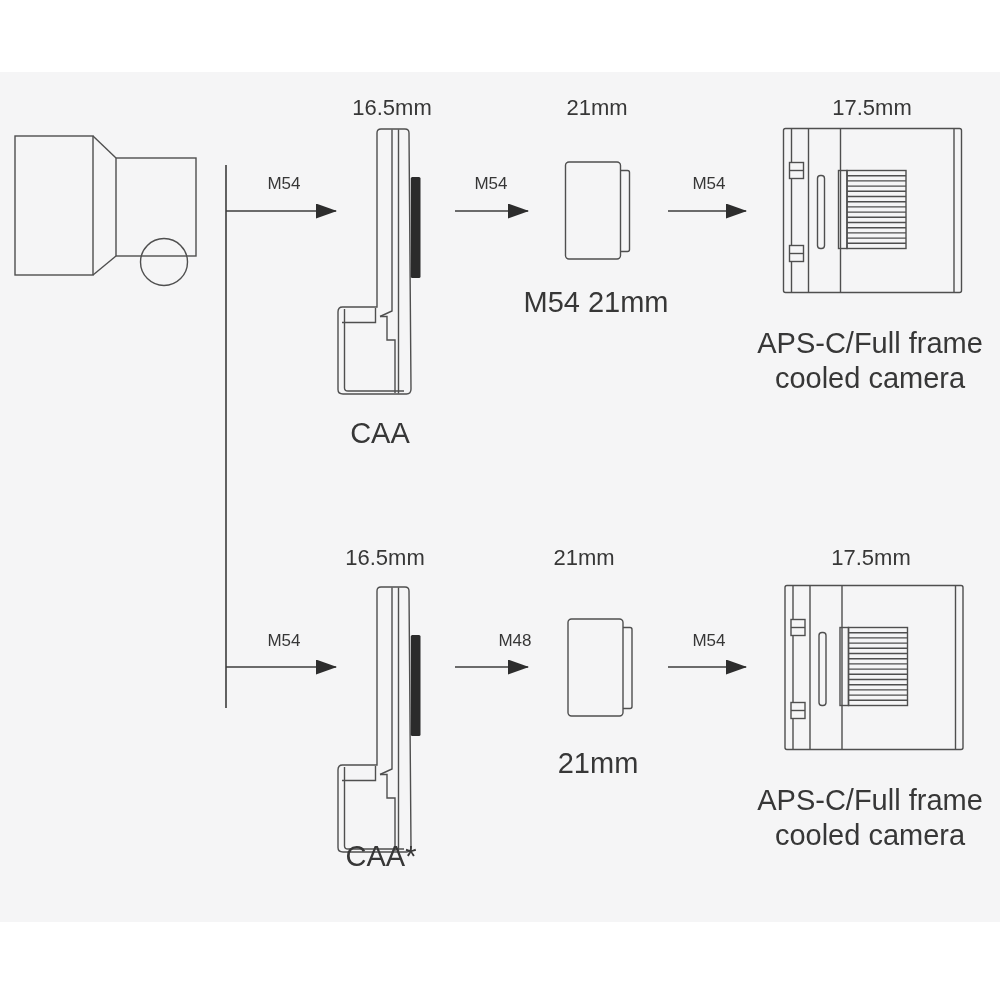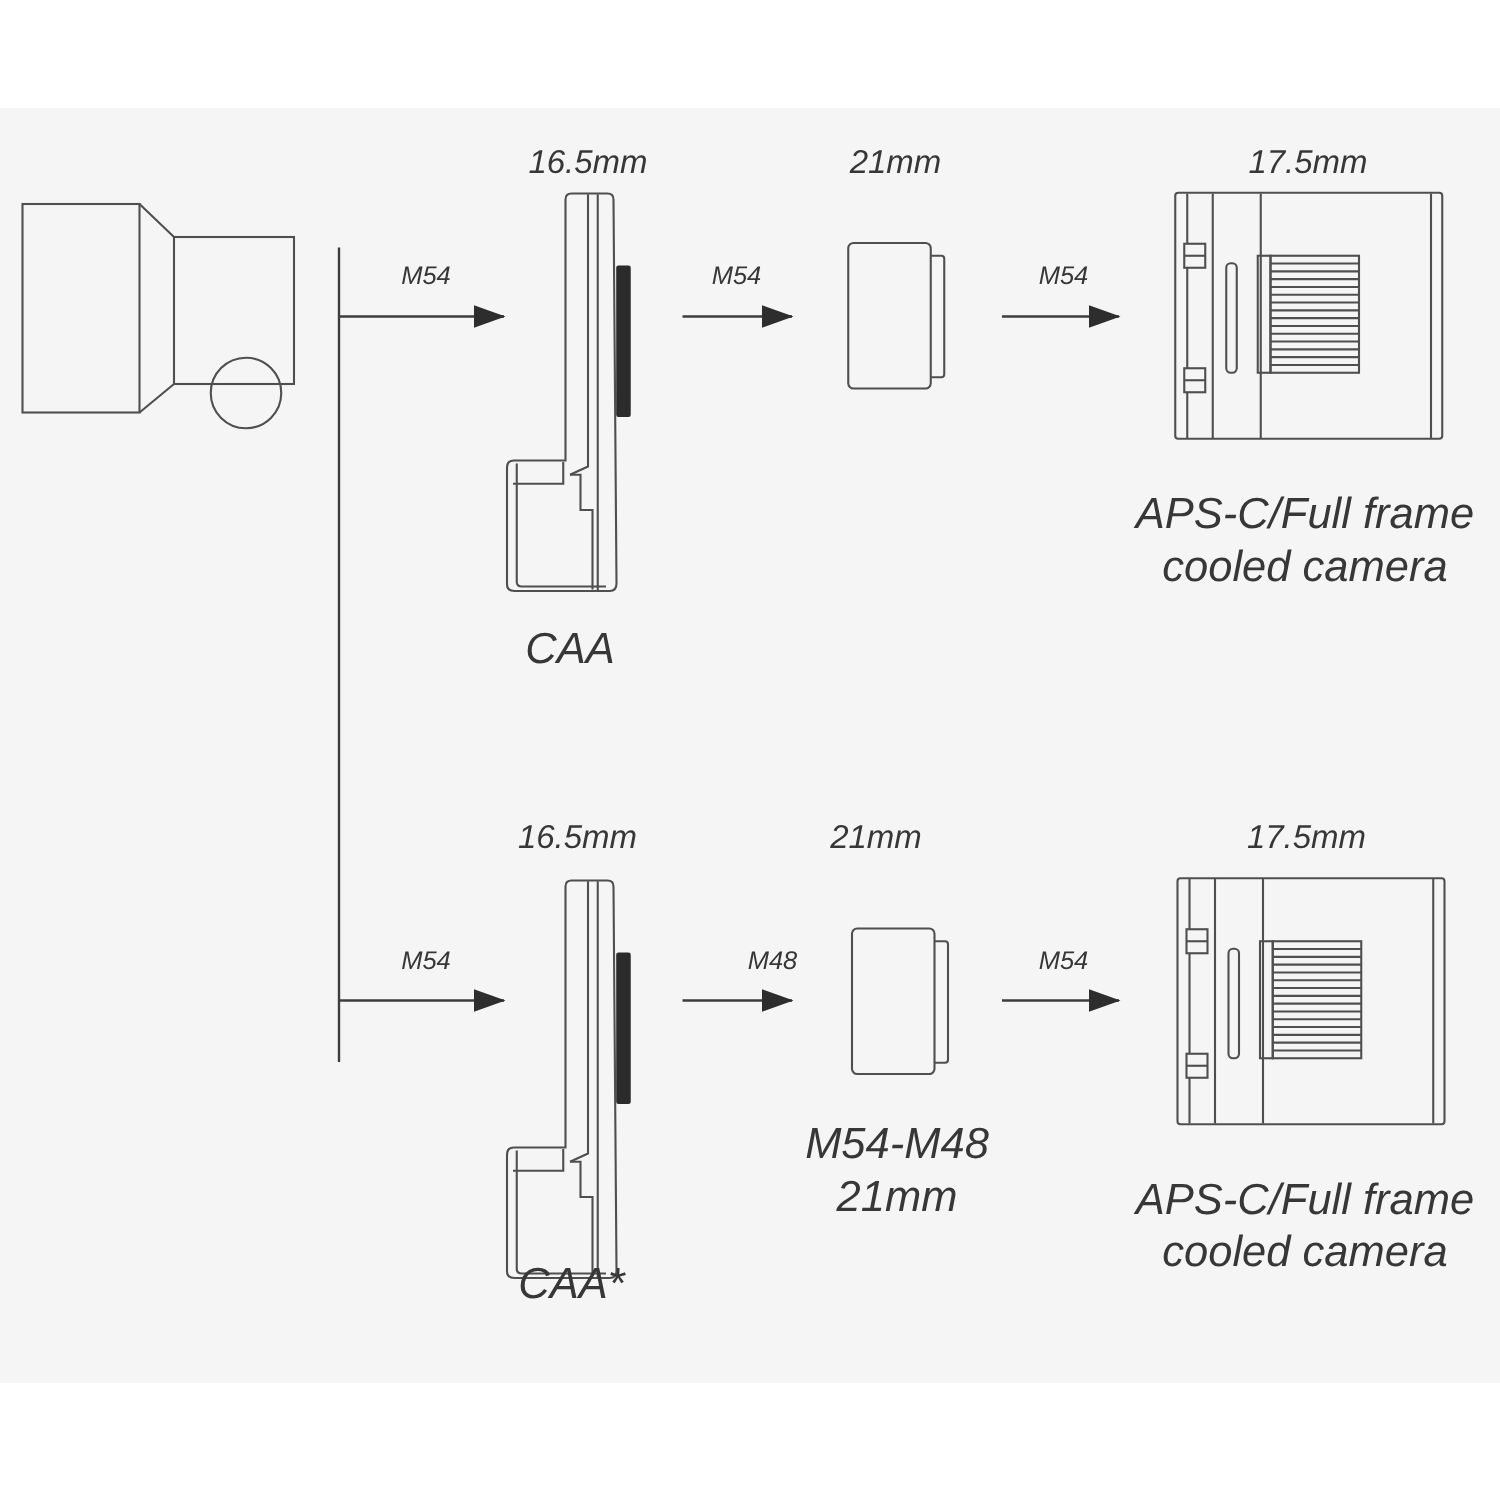--- a/index.html
+++ b/index.html
@@ -9,7 +9,7 @@
   html,body{margin:0;padding:0;}
   body{width:1000px;height:1000px;background:var(--page-bg);
        font-family:"Liberation Sans",sans-serif;overflow:hidden;}
-  .stage{position:relative;width:848px;height:1000px;font-style:italic;}
+  .stage{position:relative;width:848px;height:1000px;}
   .panel{position:absolute;left:0;top:72px;width:1000px;height:850px;
          background:var(--panel-bg);}
   svg.art{position:absolute;left:0;top:0;width:1000px;height:1000px;}

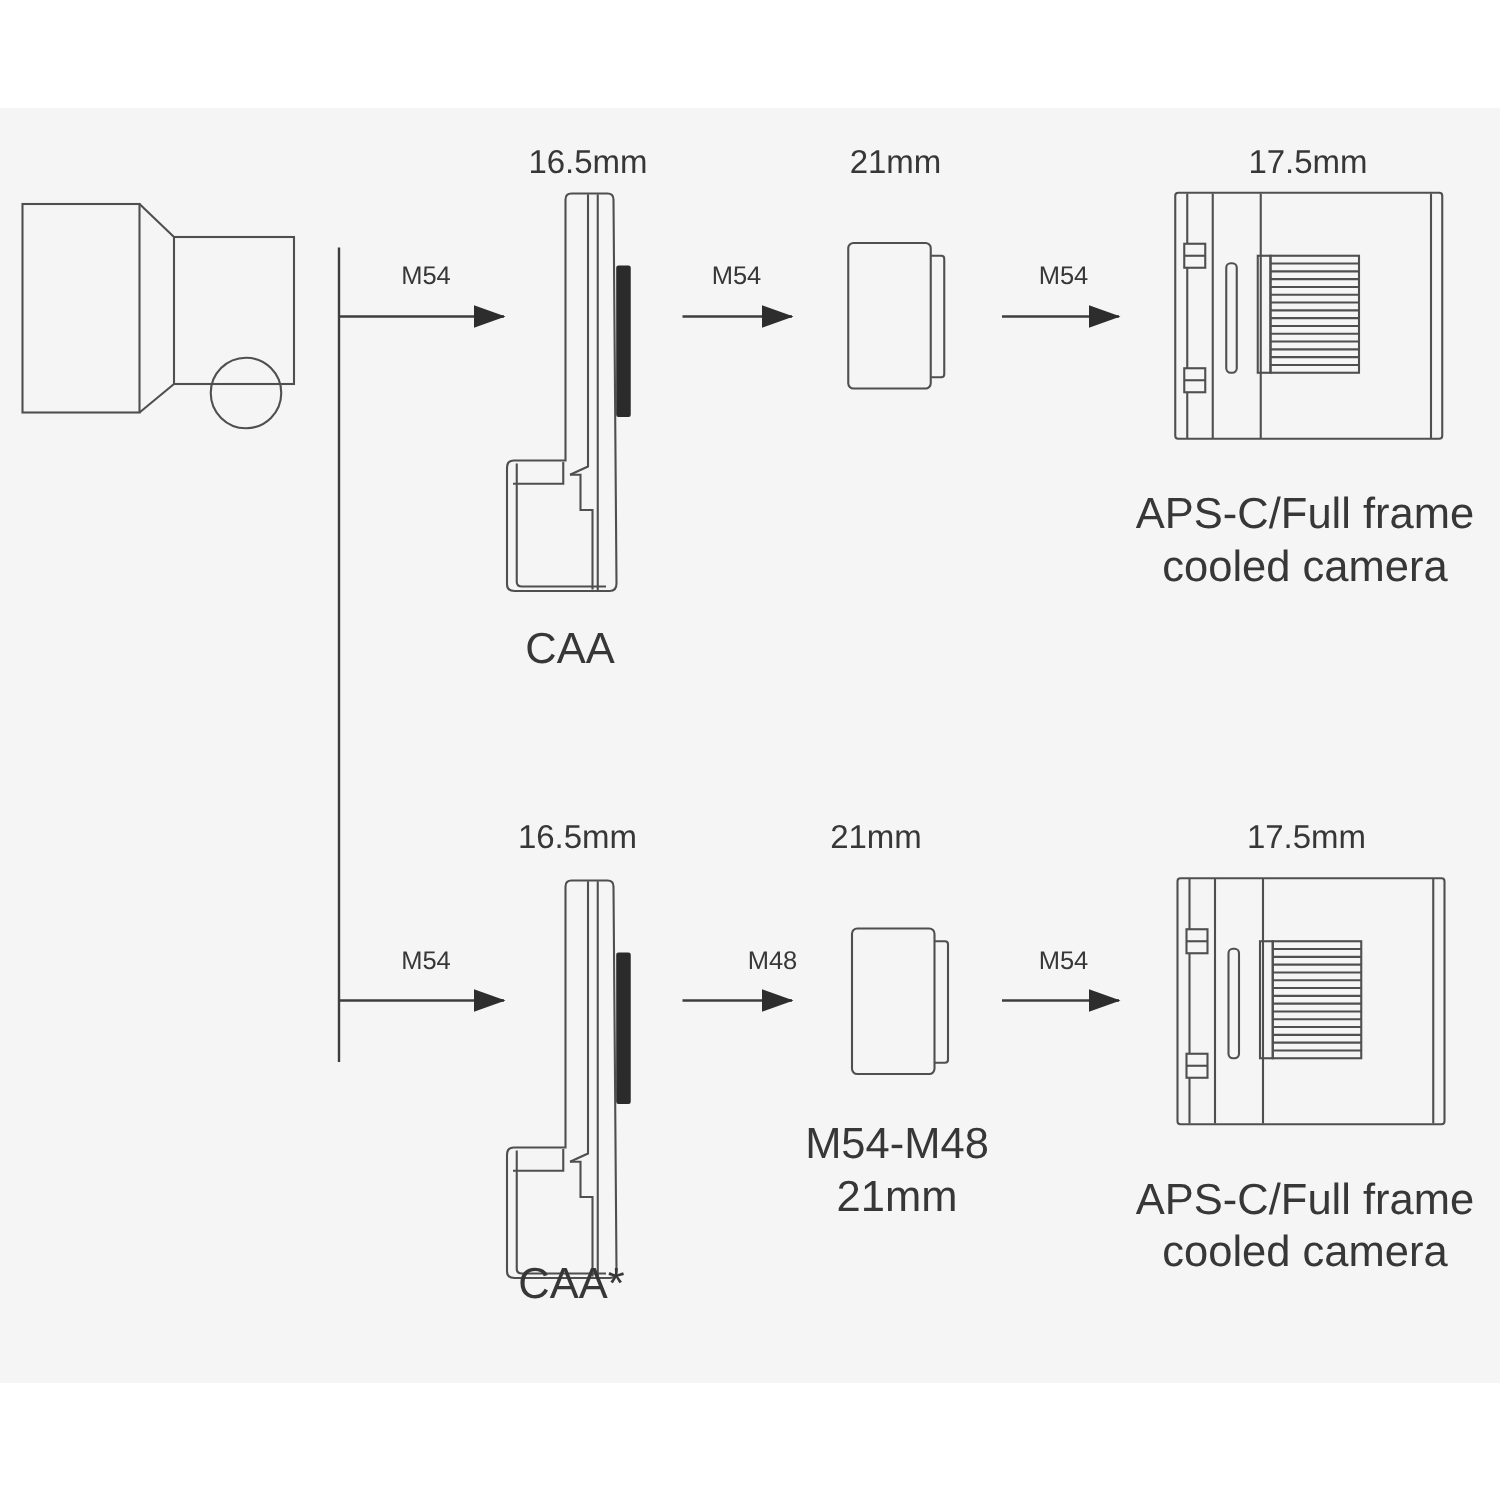--- a/index.html
+++ b/index.html
@@ -129,6 +129,10 @@
   <div class="lbl mlabel" style="left:709px;top:174px">M54</div>
 
 
+  <div class="lbl item" style="left:596px;top:285px">
+    <span>M54 21mm</span>
+    <span></span>
+  </div>
 
   <div class="lbl item" style="left:870px;top:326px">
     <span>APS-C/Full frame</span>

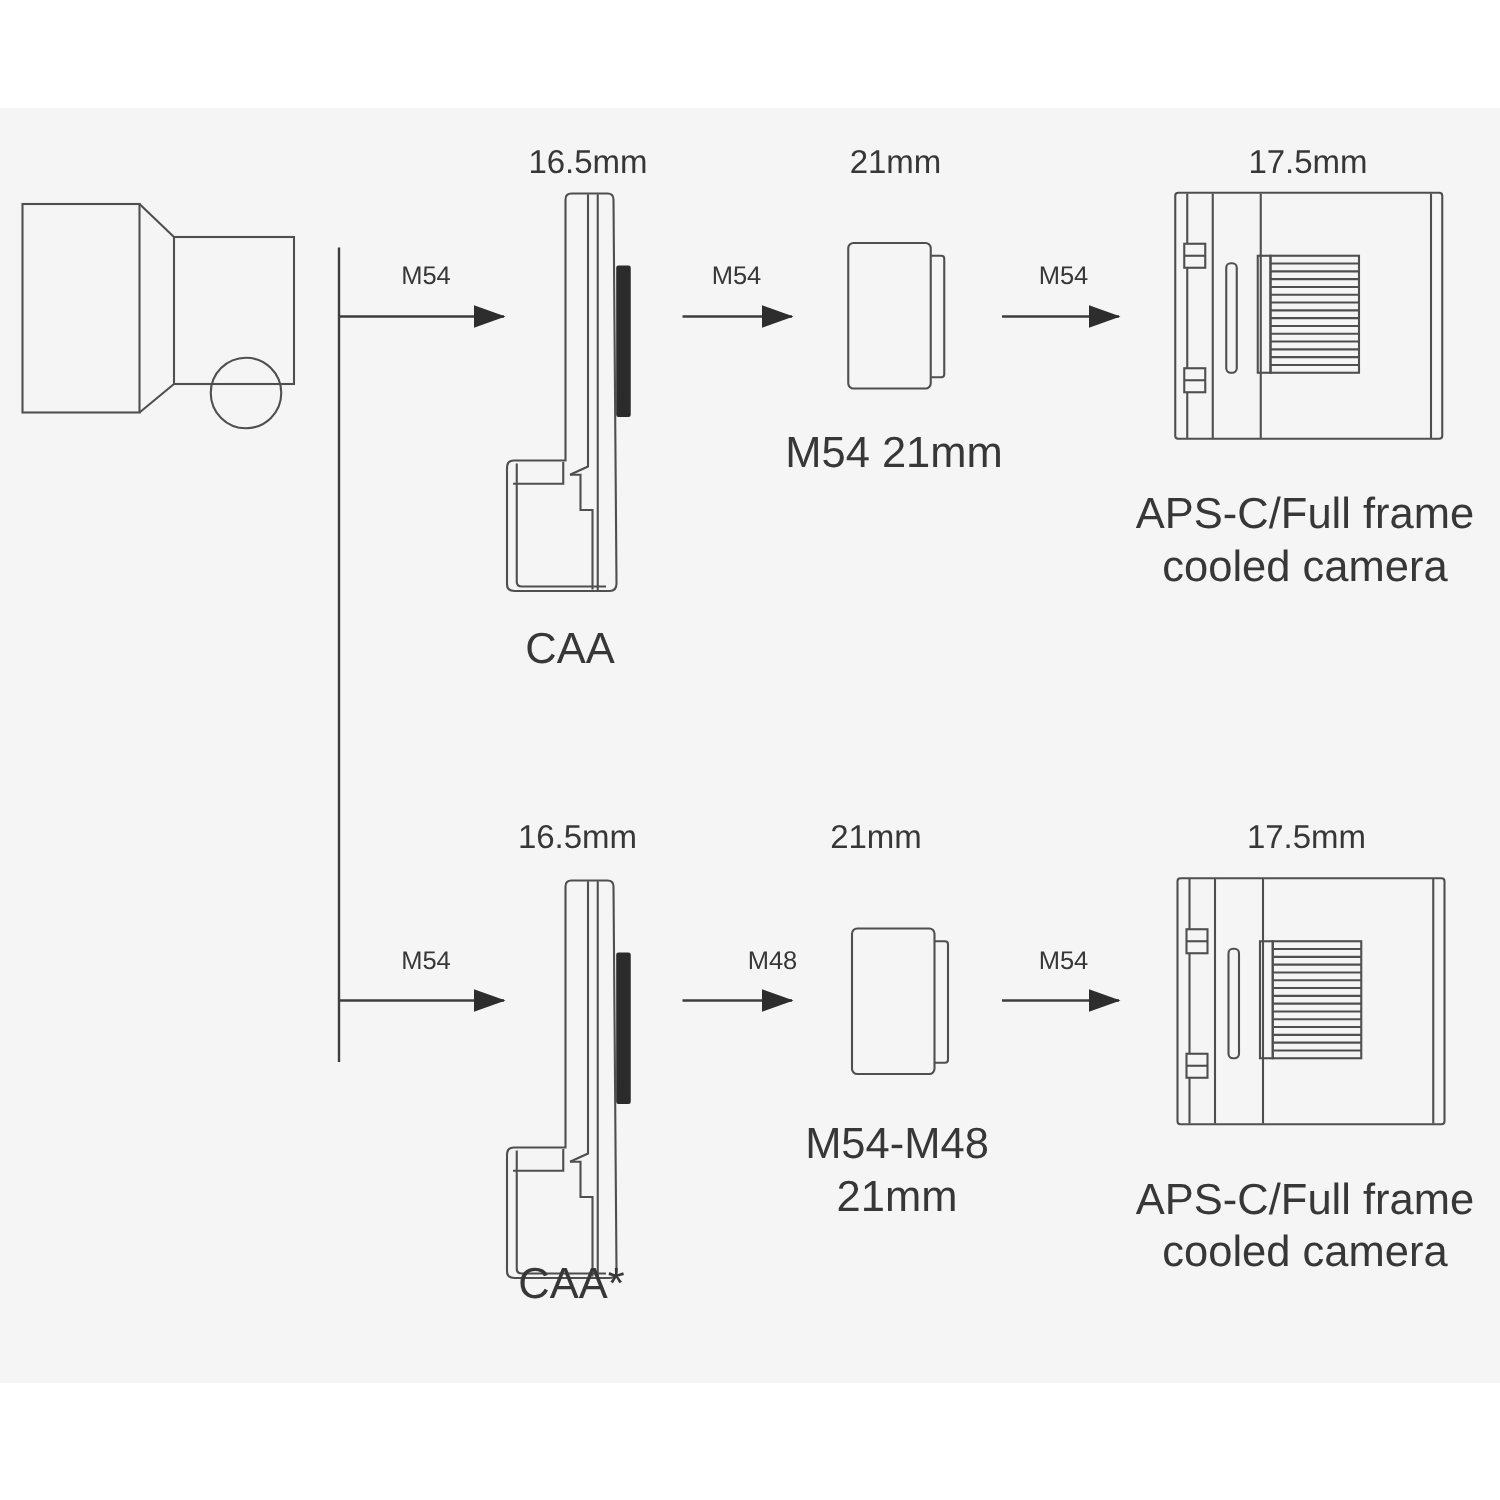--- a/index.html
+++ b/index.html
@@ -150,7 +150,6 @@
   <div class="lbl mlabel" style="left:709px;top:631px">M54</div>
 
   <div class="lbl item" style="left:598px;top:746px">
-    <span>M54-M48</span>
     <span>21mm</span>
   </div>
 

